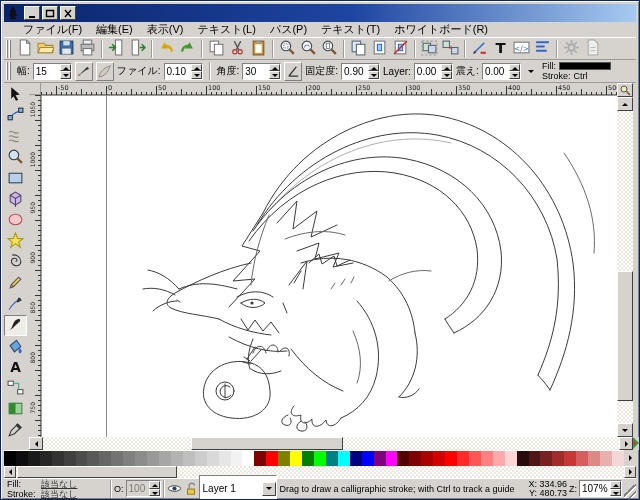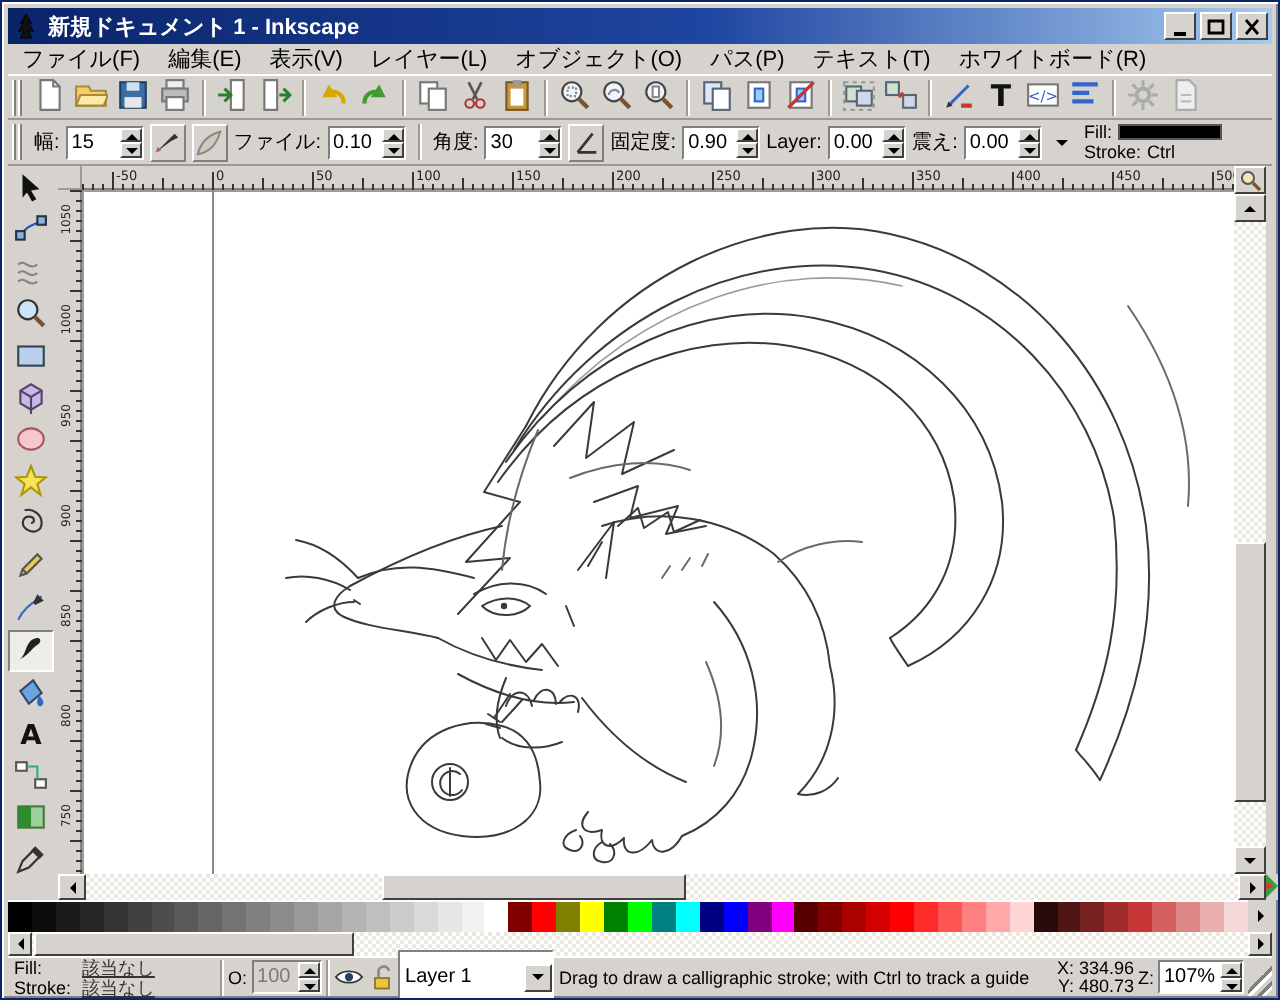--- a/index.html
+++ b/index.html
@@ -121,7 +121,6 @@
           <path d="M7 1l3 5-2-1 3 5-3-1 2 4H4l2-4-3 1 3-5-2 1z" fill="#111" stroke="#000" stroke-width=".4"></path>
         </svg>
     </span>
-    <span class="title-text">新規ドキュメント 1 - Inkscape</span>
     <span class="win-btns">
       <button class="winbtn">
           <svg width="10" height="9">

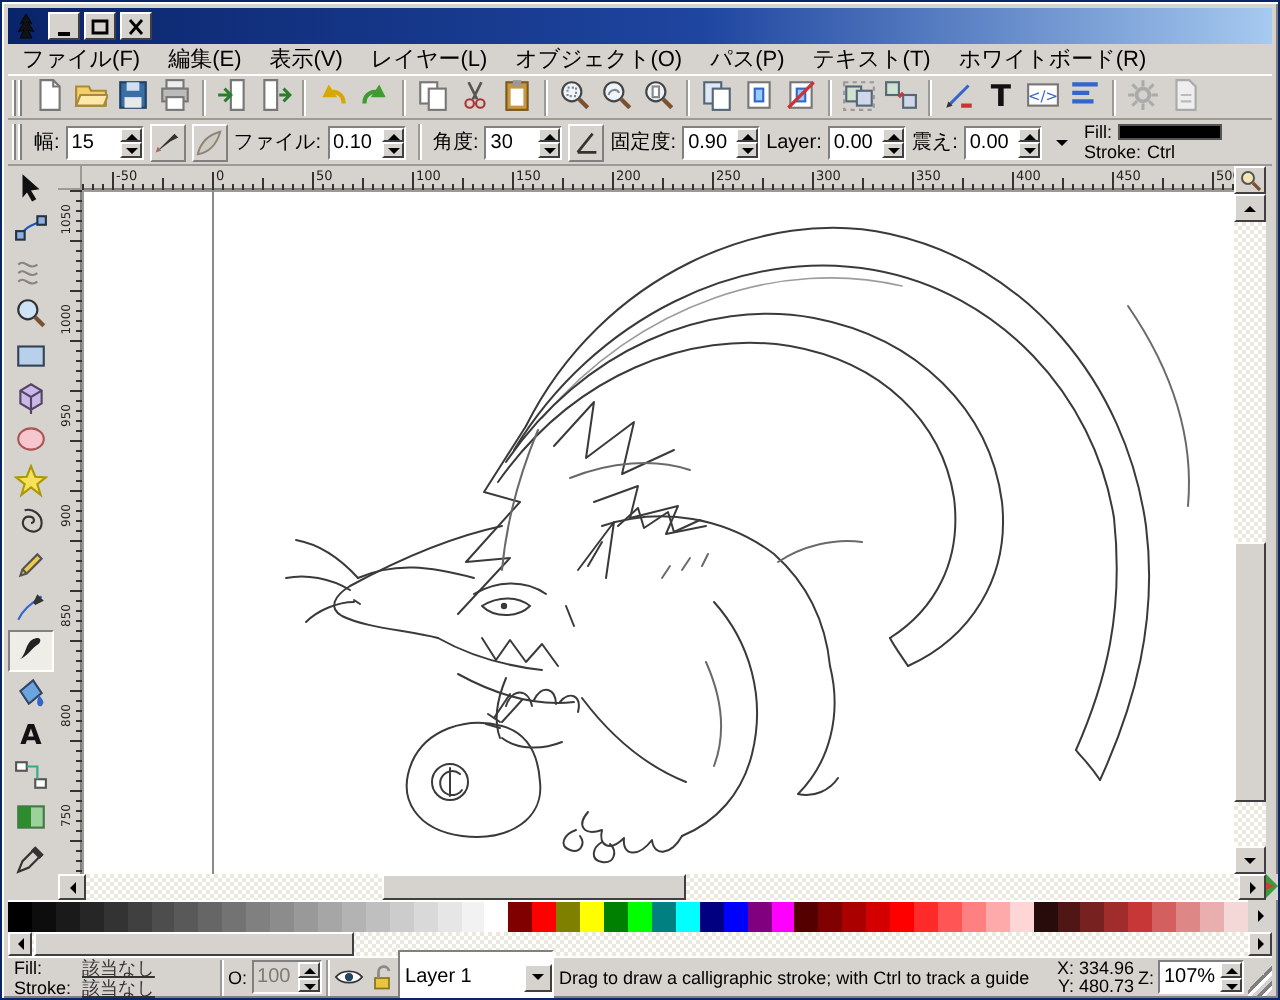--- a/index.html
+++ b/index.html
@@ -17,7 +17,7 @@
   .winbtn{width:16px;height:14px;background:#d6d3ce;border:1px solid;padding:0;
     border-color:#fff #404040 #404040 #fff;display:flex;align-items:center;justify-content:center;}
   
-  .menubar{position:absolute;left:3px;top:21px;right:3px;height:15px;display:flex;align-items:center;
+  .menubar{position:absolute;left:15px;top:21px;right:3px;height:15px;display:flex;align-items:center;
     background:#d6d3ce;font-size:11px;}
   .menu-item{padding:0 7px;height:15px;display:flex;align-items:center;white-space:nowrap;}
   

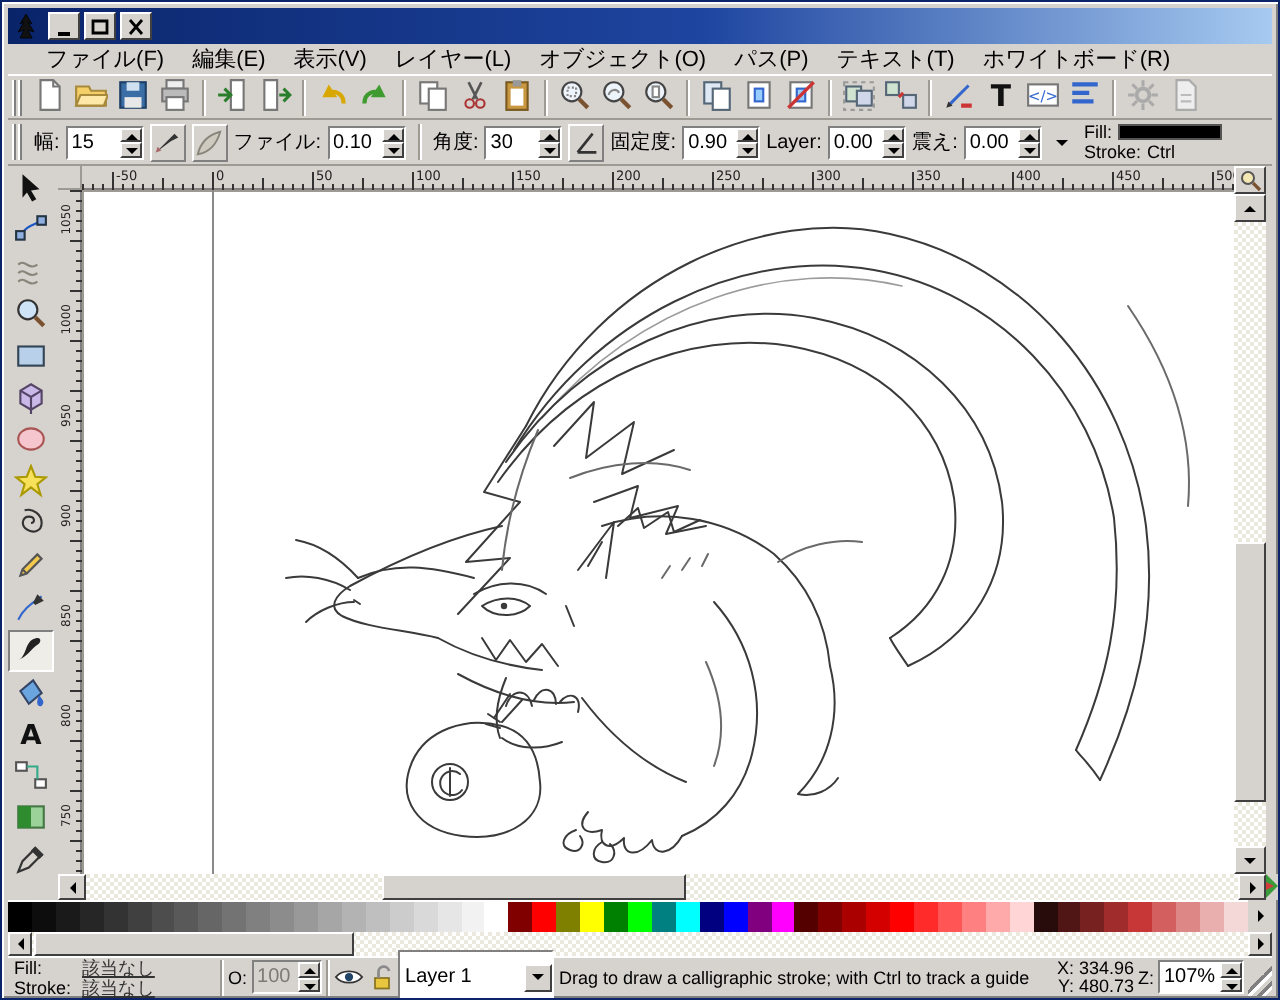--- a/index.html
+++ b/index.html
@@ -144,7 +144,7 @@
       <span class="menu-item">ファイル(F)</span>
       <span class="menu-item">編集(E)</span>
       <span class="menu-item">表示(V)</span>
-      <span class="menu-item">レイヤー(L)</span>
+      <span class="menu-item">テキスト(L)</span>
       <span class="menu-item">オブジェクト(O)</span>
       <span class="menu-item">パス(P)</span>
       <span class="menu-item">テキスト(T)</span>

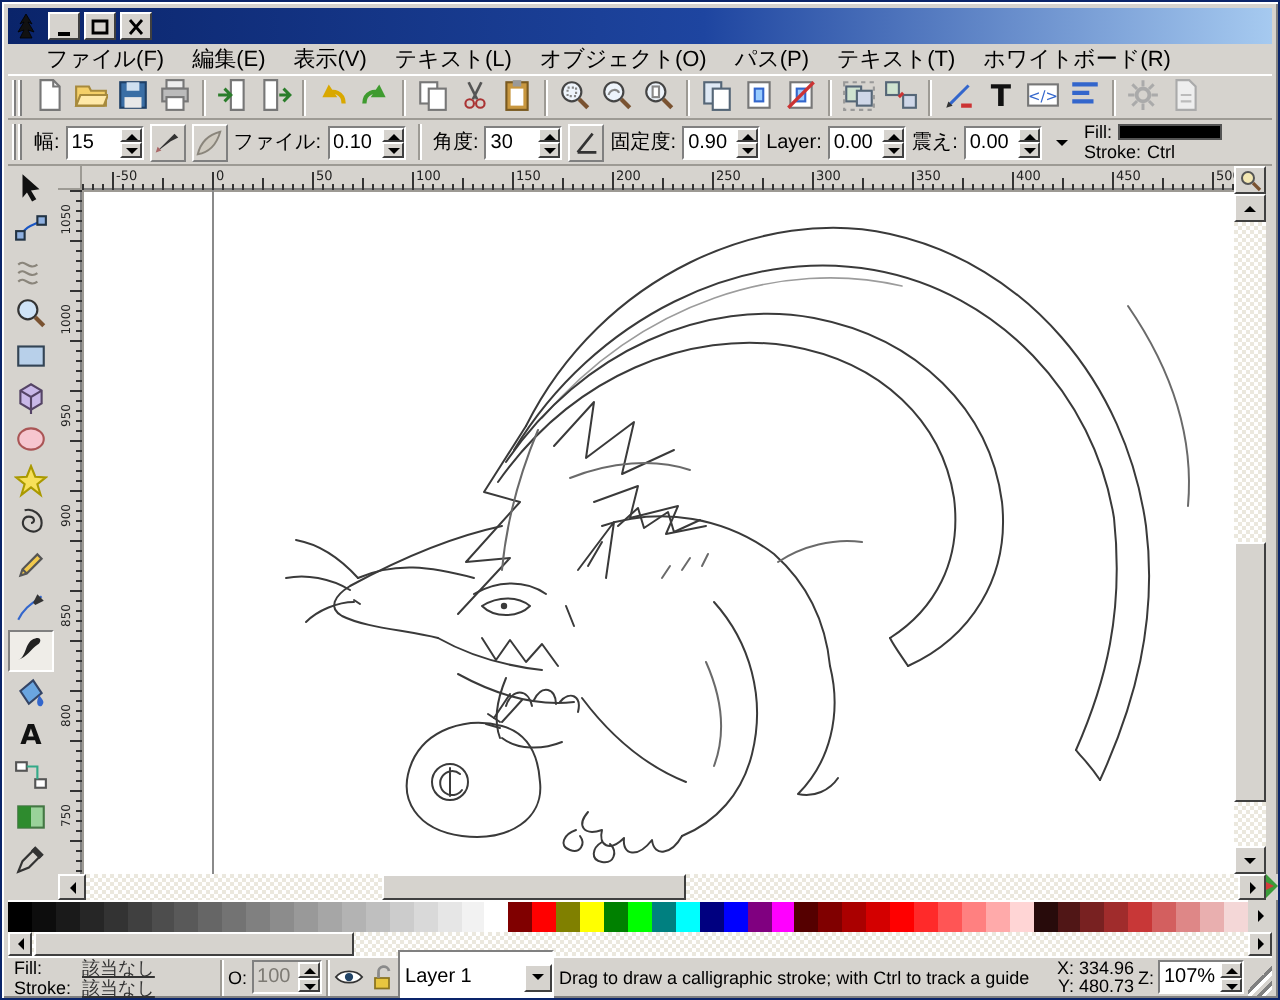--- a/index.html
+++ b/index.html
@@ -145,7 +145,6 @@
       <span class="menu-item">編集(E)</span>
       <span class="menu-item">表示(V)</span>
       <span class="menu-item">テキスト(L)</span>
-      <span class="menu-item">オブジェクト(O)</span>
       <span class="menu-item">パス(P)</span>
       <span class="menu-item">テキスト(T)</span>
       <span class="menu-item">ホワイトボード(R)</span>

